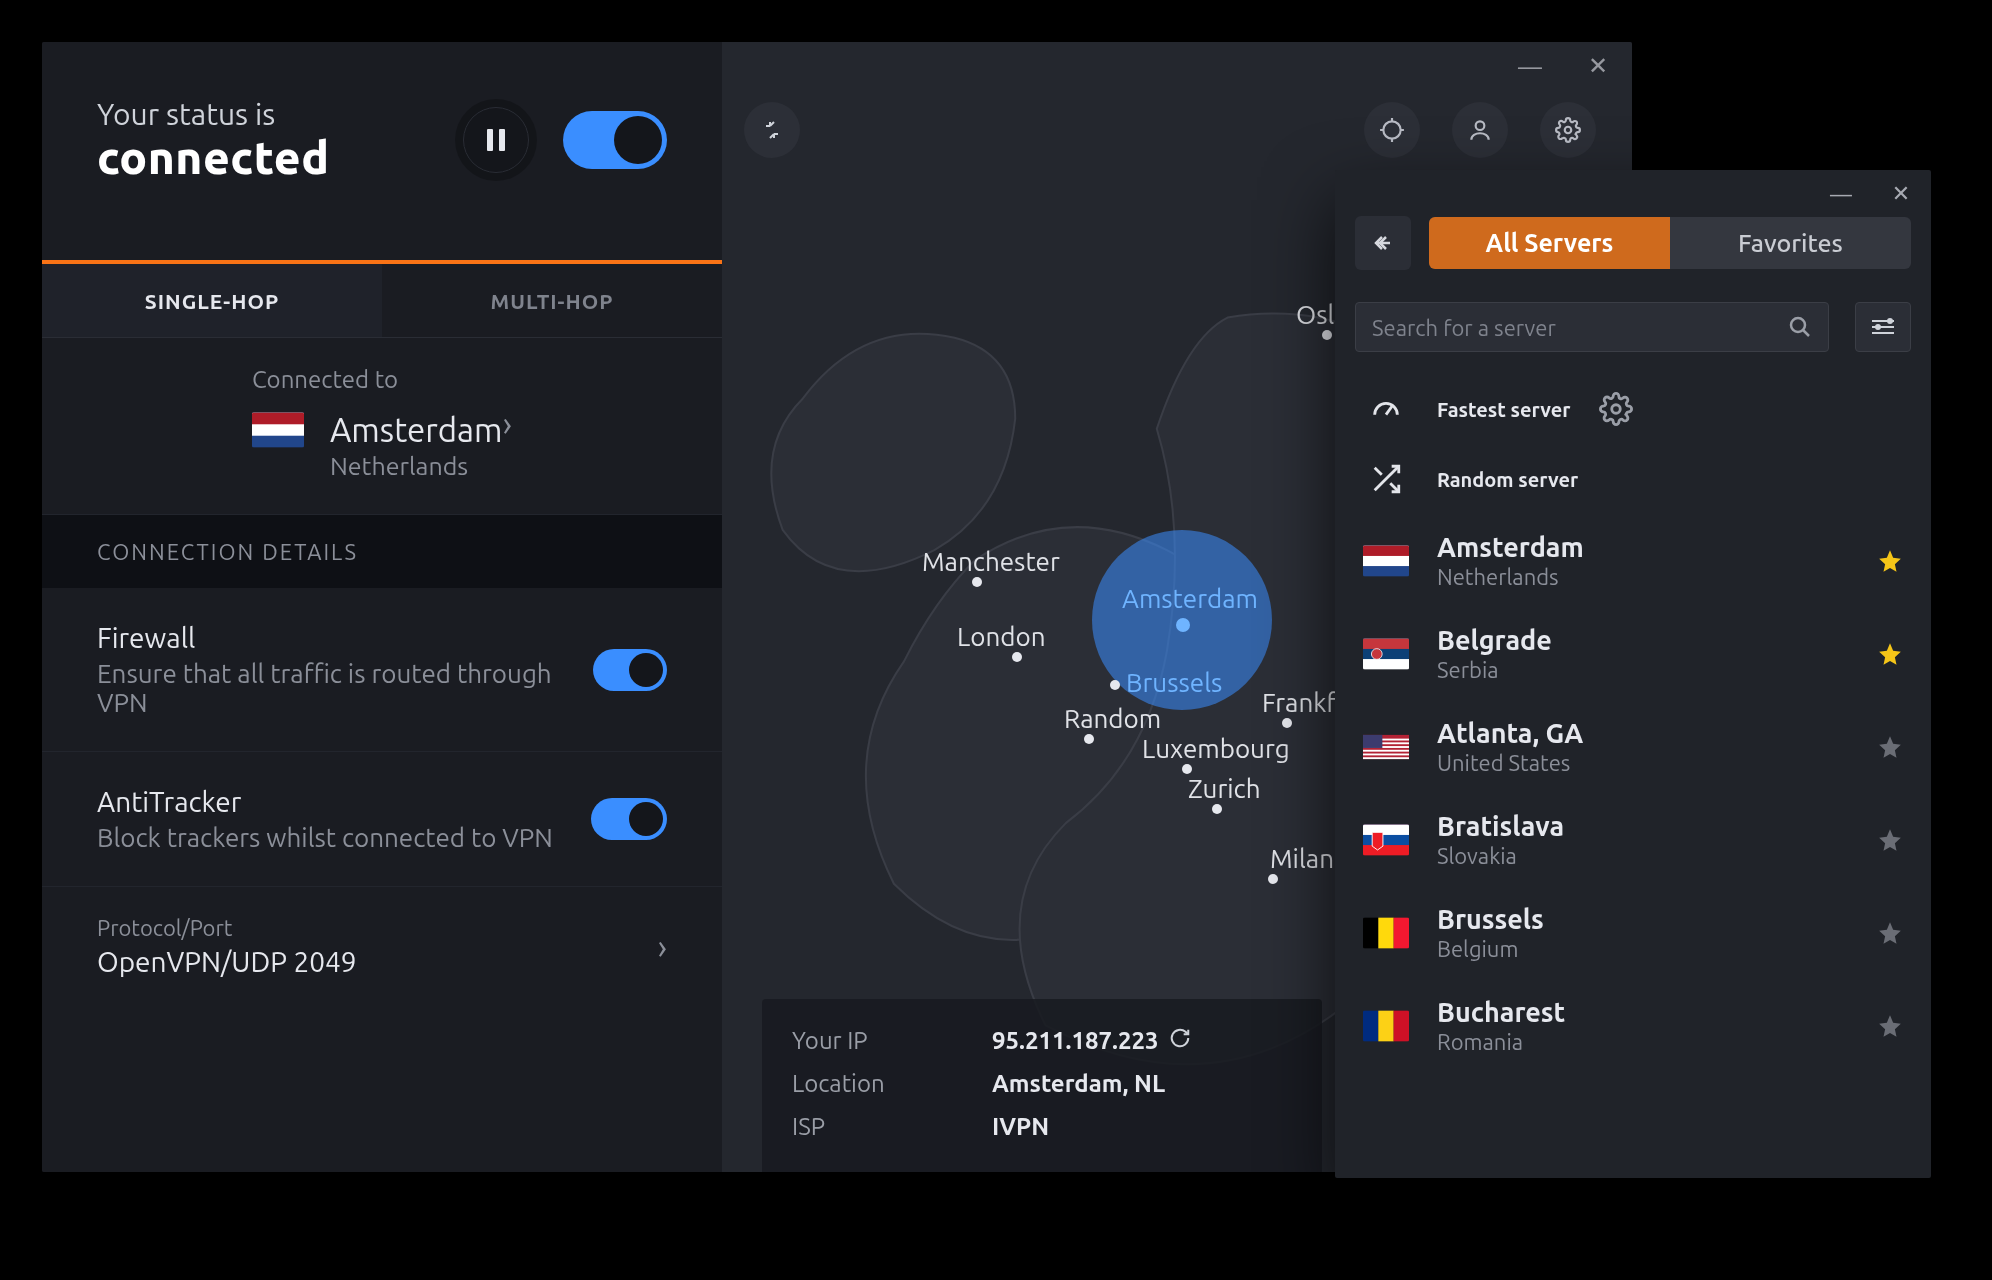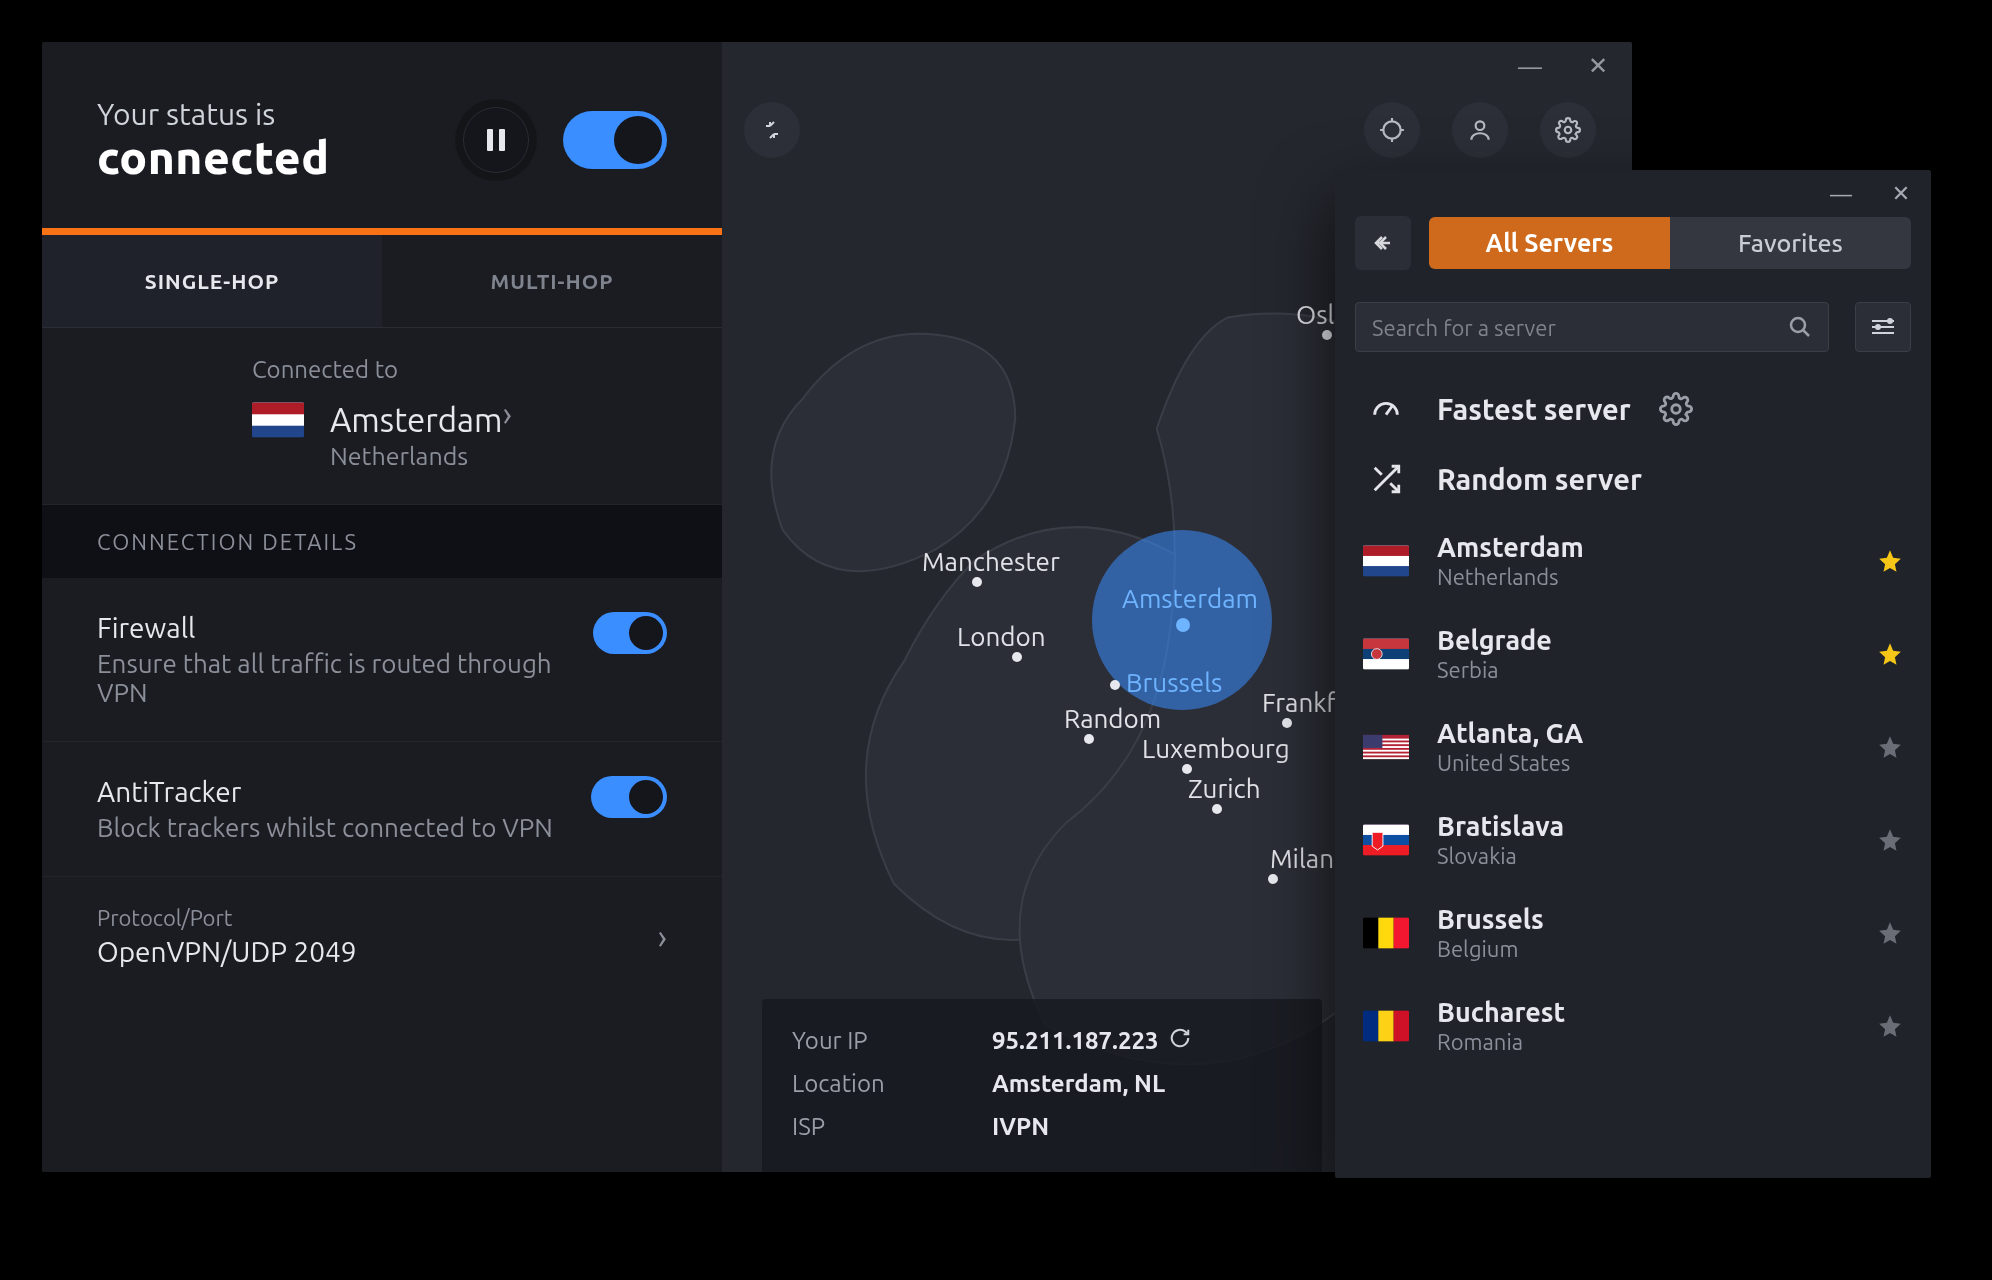--- a/index.html
+++ b/index.html
@@ -30,7 +30,7 @@
 .big-toggle { width: 104px; height: 58px; border-radius: 30px; background: #3a8eff; position: relative; cursor: pointer; }
 .big-toggle .knob { position: absolute; right: 5px; top: 5px; width: 48px; height: 48px; border-radius: 50%; background: #14161b; }
 
-.hop-tabs { display: flex; height: 100px; border-top: 7px solid #f97316; border-bottom: 1px solid #2a2d35; }
+.hop-tabs { display: flex; height: 78px; border-top: 4px solid #f97316; border-bottom: 1px solid #2a2d35; margin-top: 32px; }
 .hop-tab { flex: 1; display: flex; align-items: center; justify-content: center; color: #7f838d; font-size: 21px; font-weight: 700; letter-spacing: 1px; cursor: pointer; }
 .hop-tab.active { color: #e6e8ee; background: #1f222a; }
 

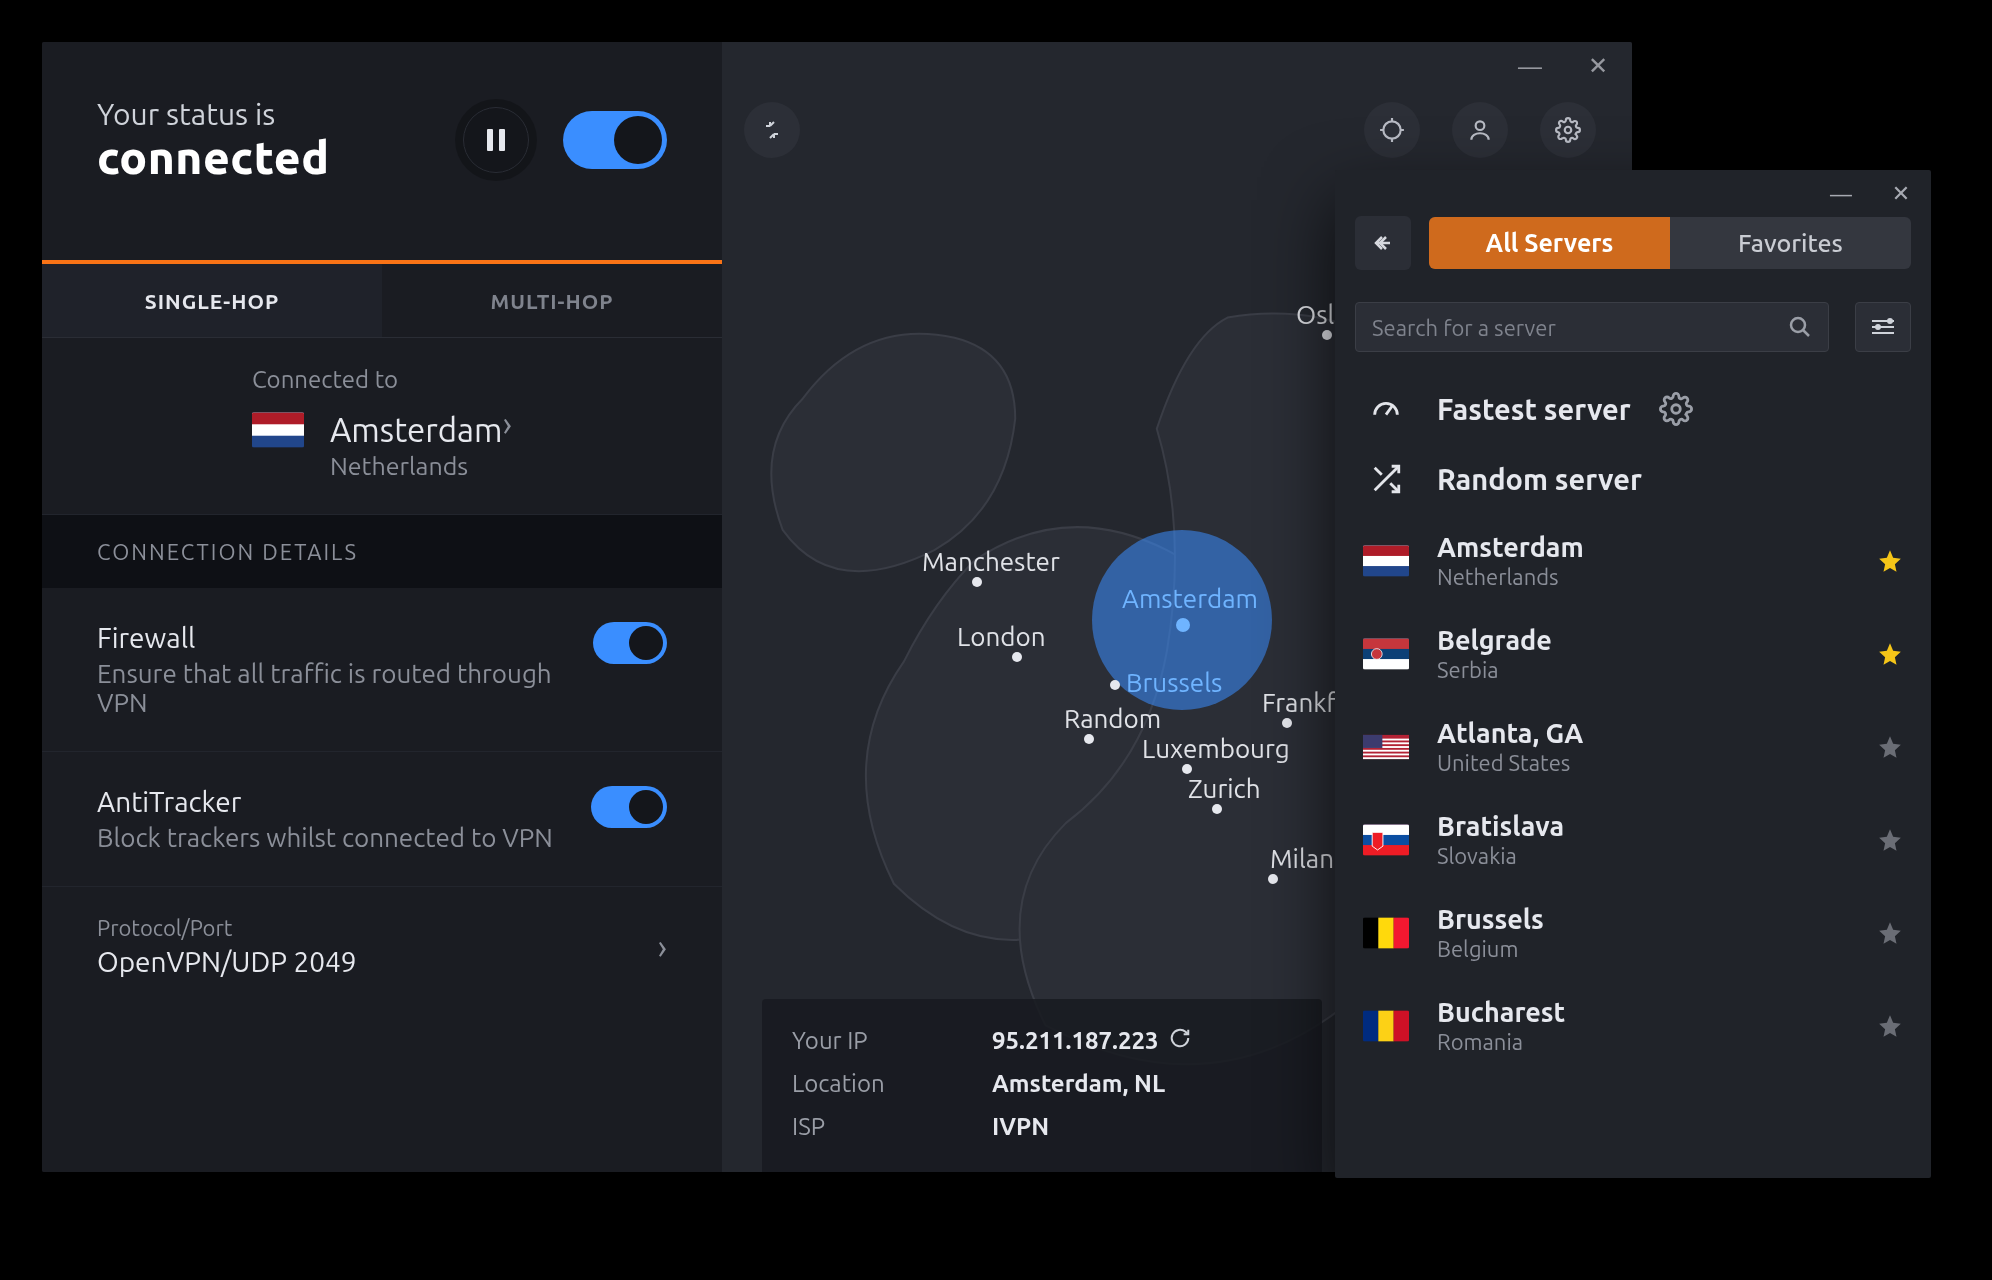--- a/index.html
+++ b/index.html
@@ -113,7 +113,7 @@
 .srv-row .txt .country { color: #8b8f99; font-size: 22px; margin-top: 2px; }
 .srv-row .star { width: 26px; height: 26px; }
 .srv-row .star svg { width: 26px; height: 26px; }
-.srv-row .header-label { color: #e6e8ee; font-size: 29px; font-weight: 600; }
+.srv-row .header-label { color: #e6e8ee; font-size: 20px; font-weight: 600; }
 .srv-row .gear { width: 34px; height: 34px; }
 .srv-row .gear svg { width: 34px; height: 34px; stroke: #9a9ea7; fill: none; stroke-width: 2; }
 

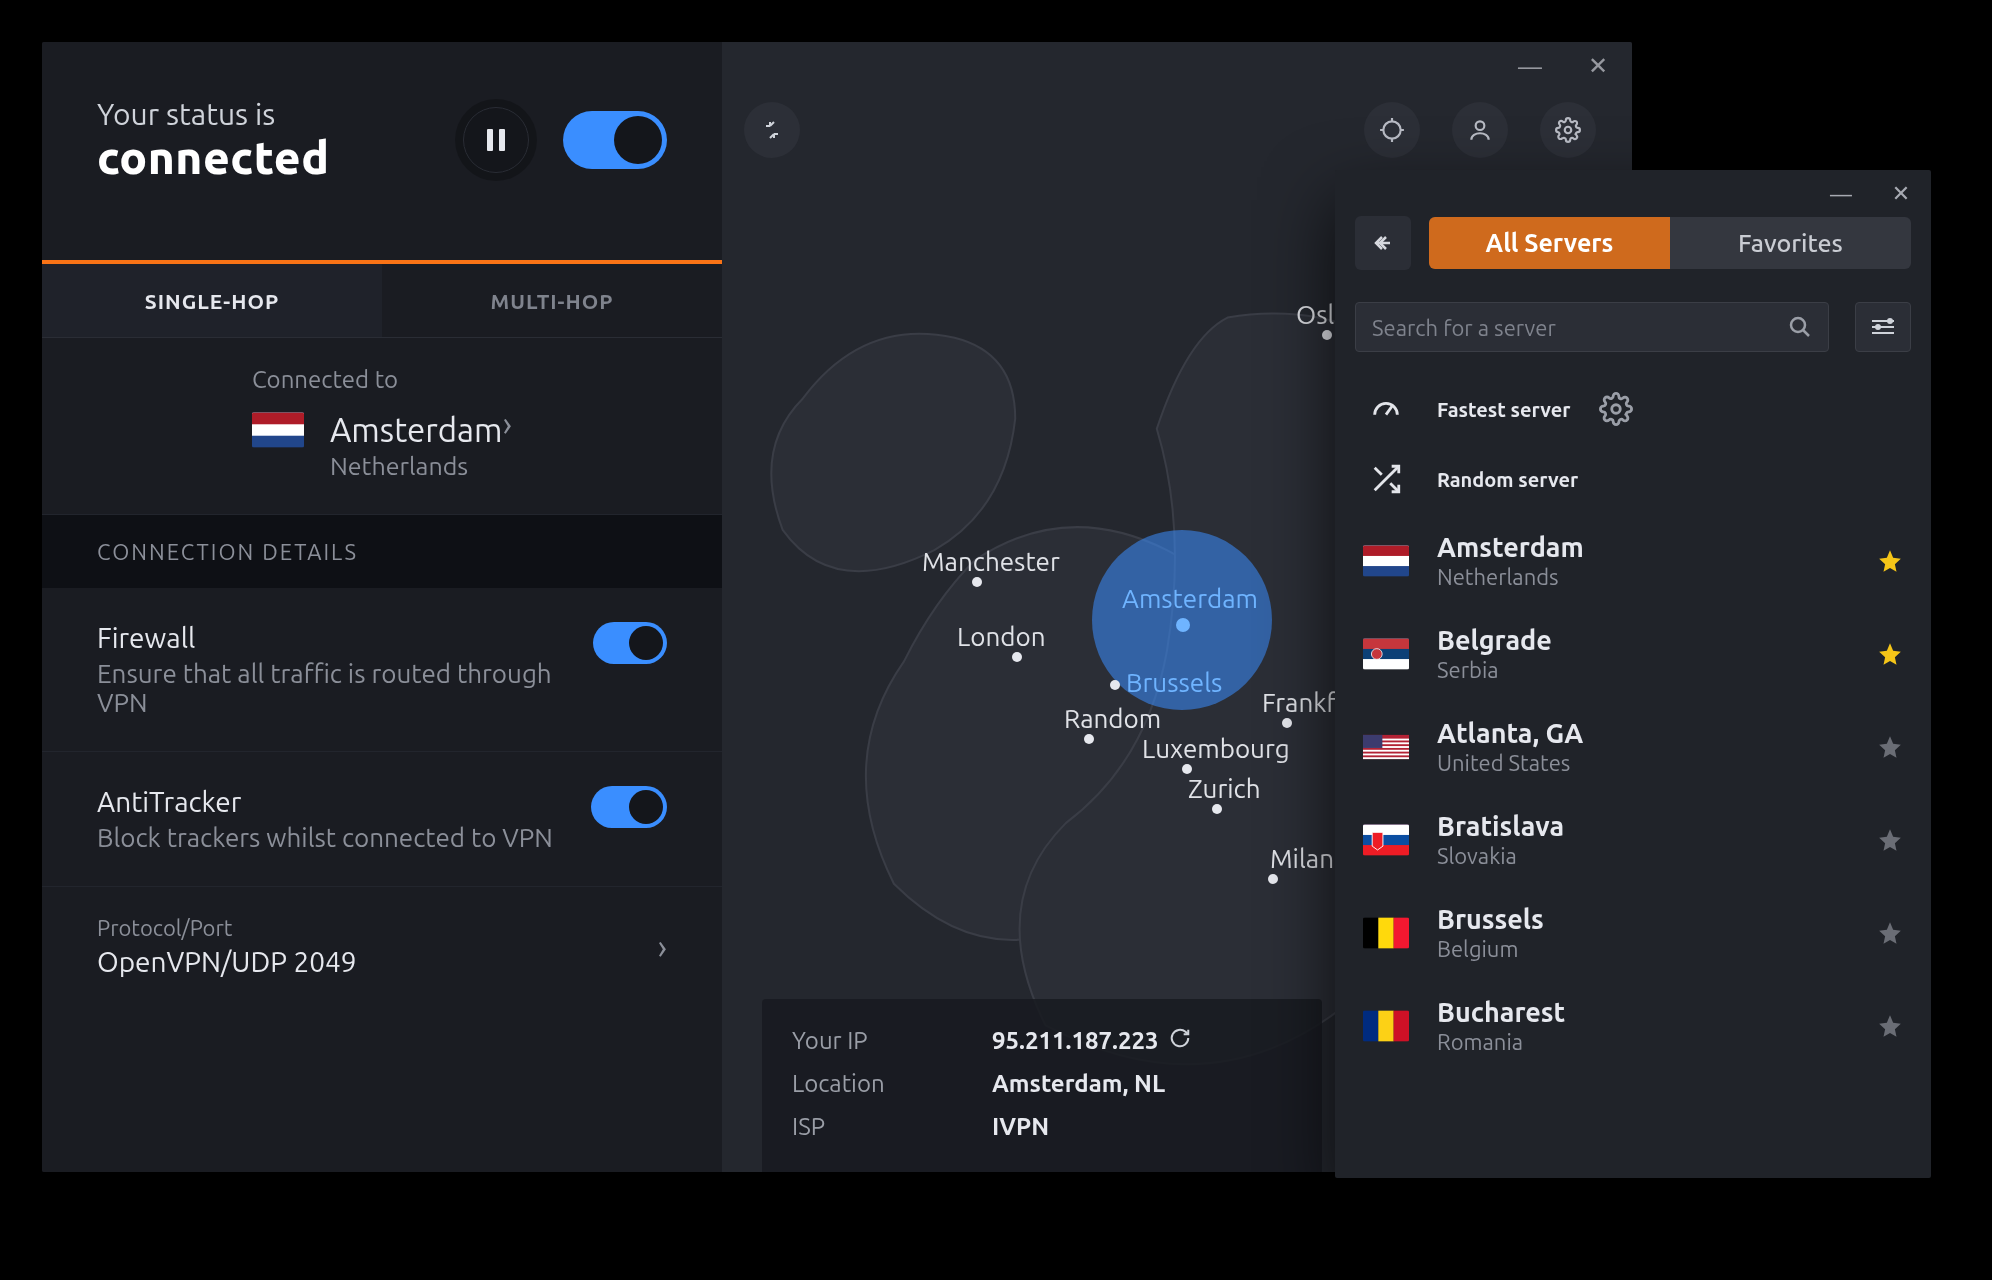--- a/index.html
+++ b/index.html
@@ -45,7 +45,7 @@
 
 .conn-details-header { background: #0e1015; padding: 24px 55px; color: #8b8f99; font-size: 22px; letter-spacing: 2px; }
 
-.feature-row { display: flex; justify-content: space-between; padding: 34px 55px; border-bottom: 1px solid #22252d; }
+.feature-row { display: flex; align-items: center; justify-content: space-between; padding: 34px 55px; border-bottom: 1px solid #22252d; }
 .feature-row .info .title { color: #e6e8ee; font-size: 28px; }
 .feature-row .info .sub { color: #8b8f99; font-size: 26px; margin-top: 6px; }
 .small-toggle { width: 76px; height: 42px; border-radius: 22px; background: #3a8eff; position: relative; cursor: pointer; }

